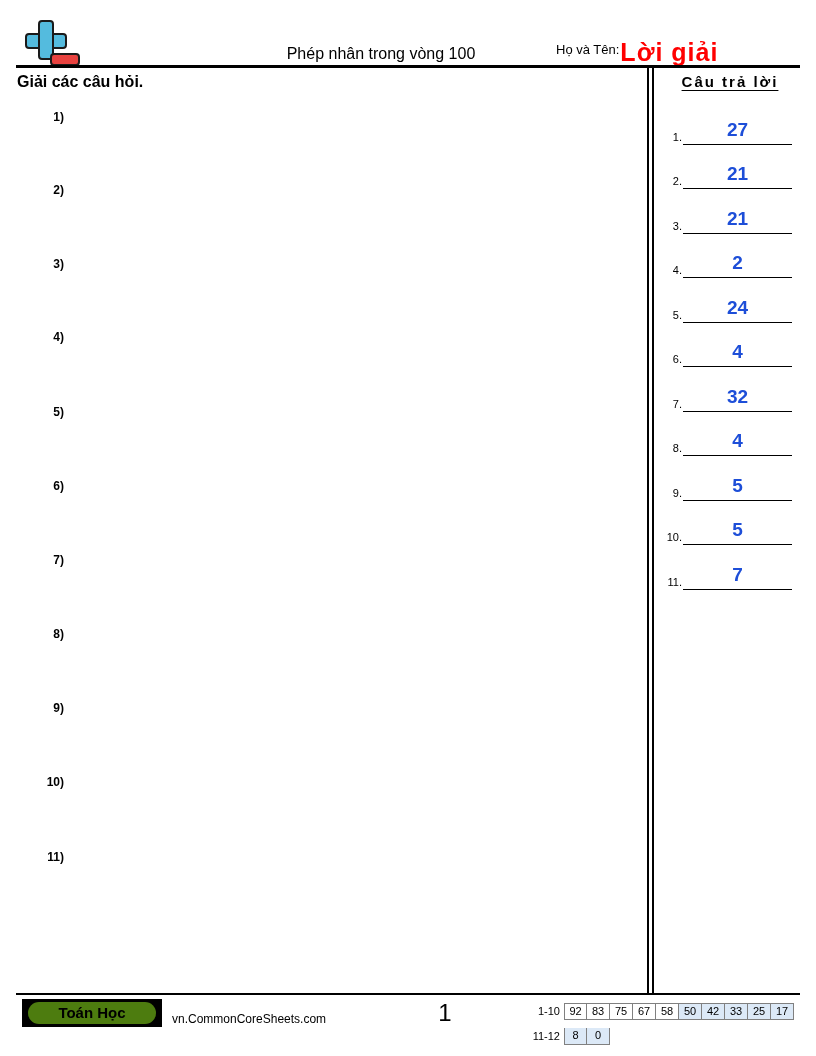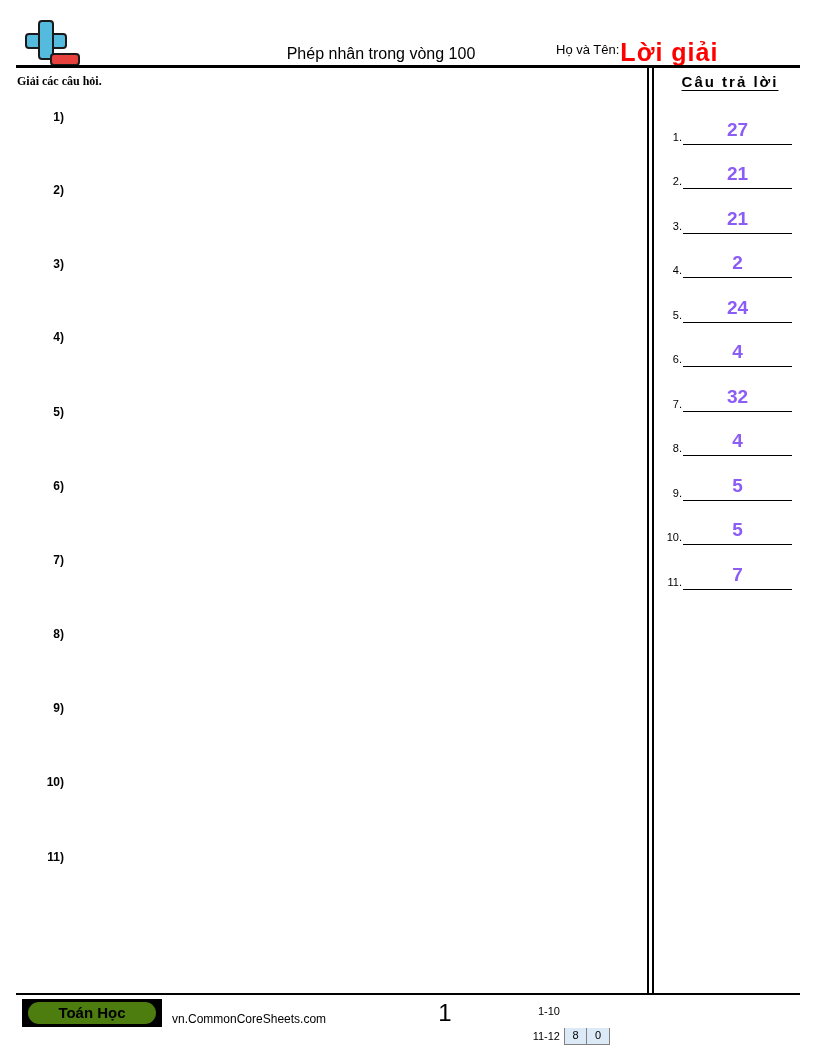--- a/index.html
+++ b/index.html
@@ -128,11 +128,10 @@
     position: absolute;
     left: 17px;
     top: 74px;
-    font-size: 12px;
+    font-size: 16px;
     font-weight: bold;
     line-height: 15px;
     white-space: nowrap;
-    font-family: Liberation Serif, serif;
   }
 
   

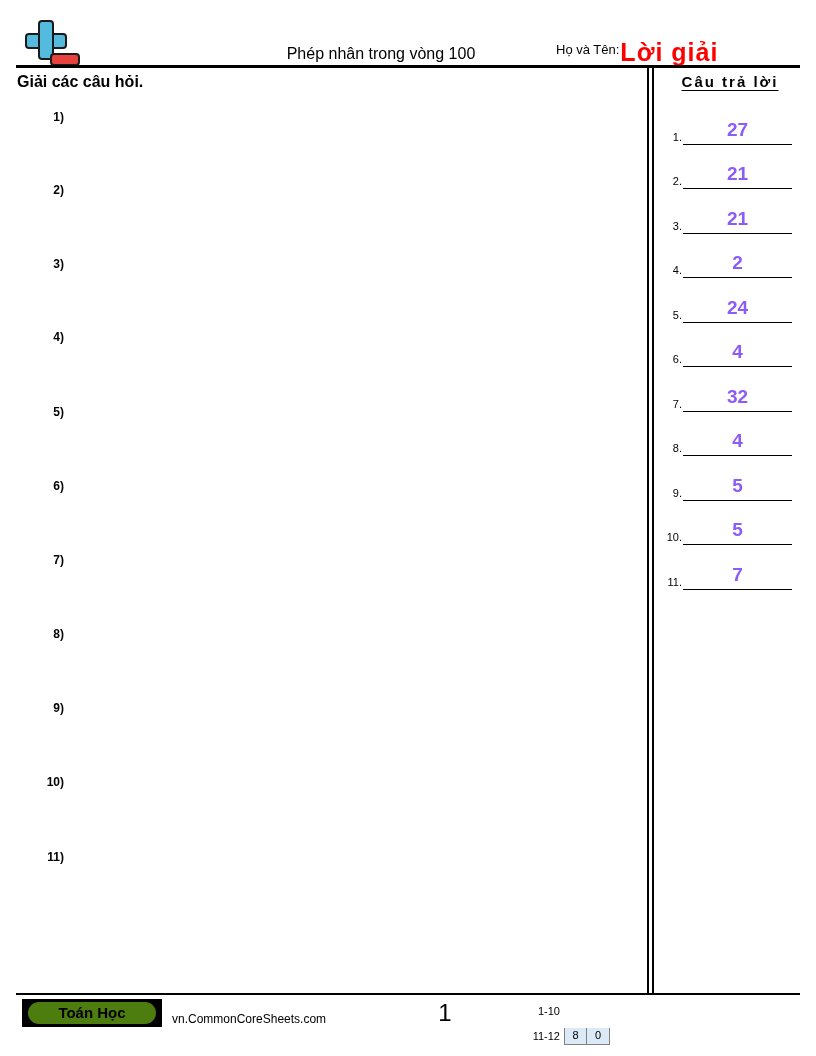--- a/index.html
+++ b/index.html
@@ -246,7 +246,7 @@
     text-align: center;
     font-size: 19px;
     font-weight: bold;
-    color: #8b5cf6;
+    color: #1d4ed8;
     line-height: 22px;
     margin-top: 32px;
   }

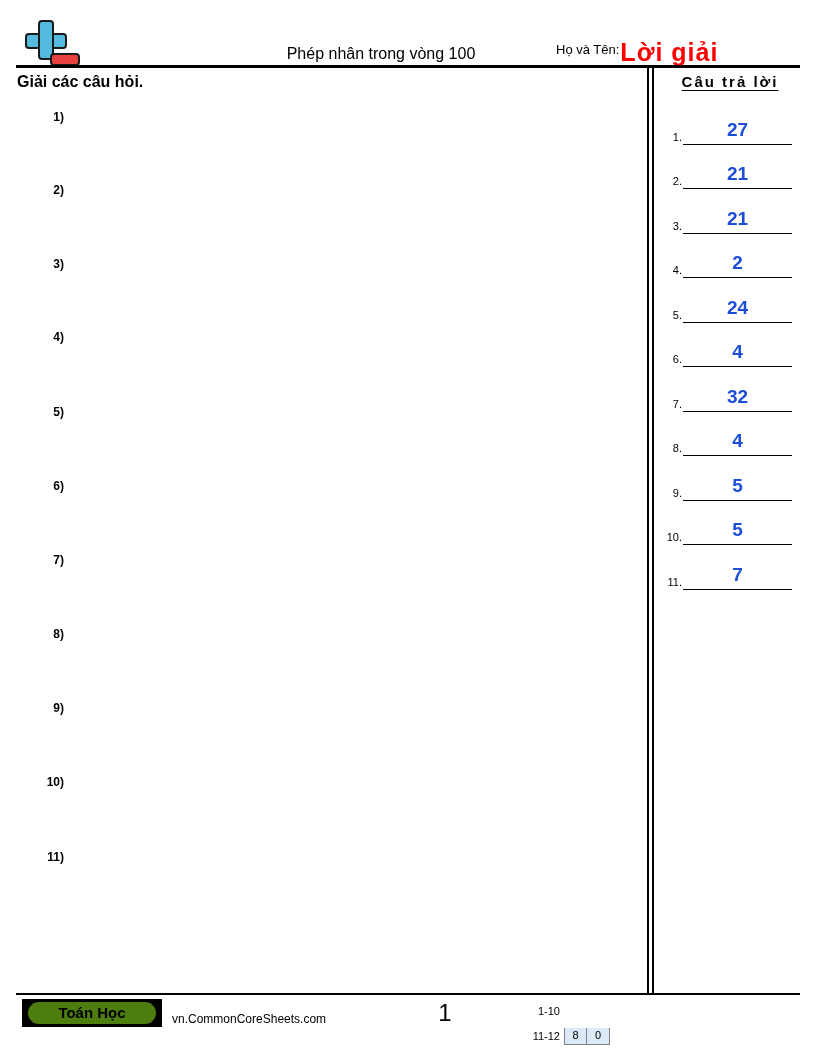--- a/index.html
+++ b/index.html
@@ -505,6 +505,18 @@
   <div id="score-table">
       <div class="score-row">
         <div class="score-label">1-10</div>
+        <div class="score-cells">
+          <div class="score-cell first">92</div>
+          <div class="score-cell">83</div>
+          <div class="score-cell">75</div>
+          <div class="score-cell">67</div>
+          <div class="score-cell">58</div>
+          <div class="score-cell shaded">50</div>
+          <div class="score-cell shaded">42</div>
+          <div class="score-cell shaded">33</div>
+          <div class="score-cell shaded">25</div>
+          <div class="score-cell shaded">17</div>
+        </div>
       </div>
       <div class="score-row second">
         <div class="score-label">11-12</div>

